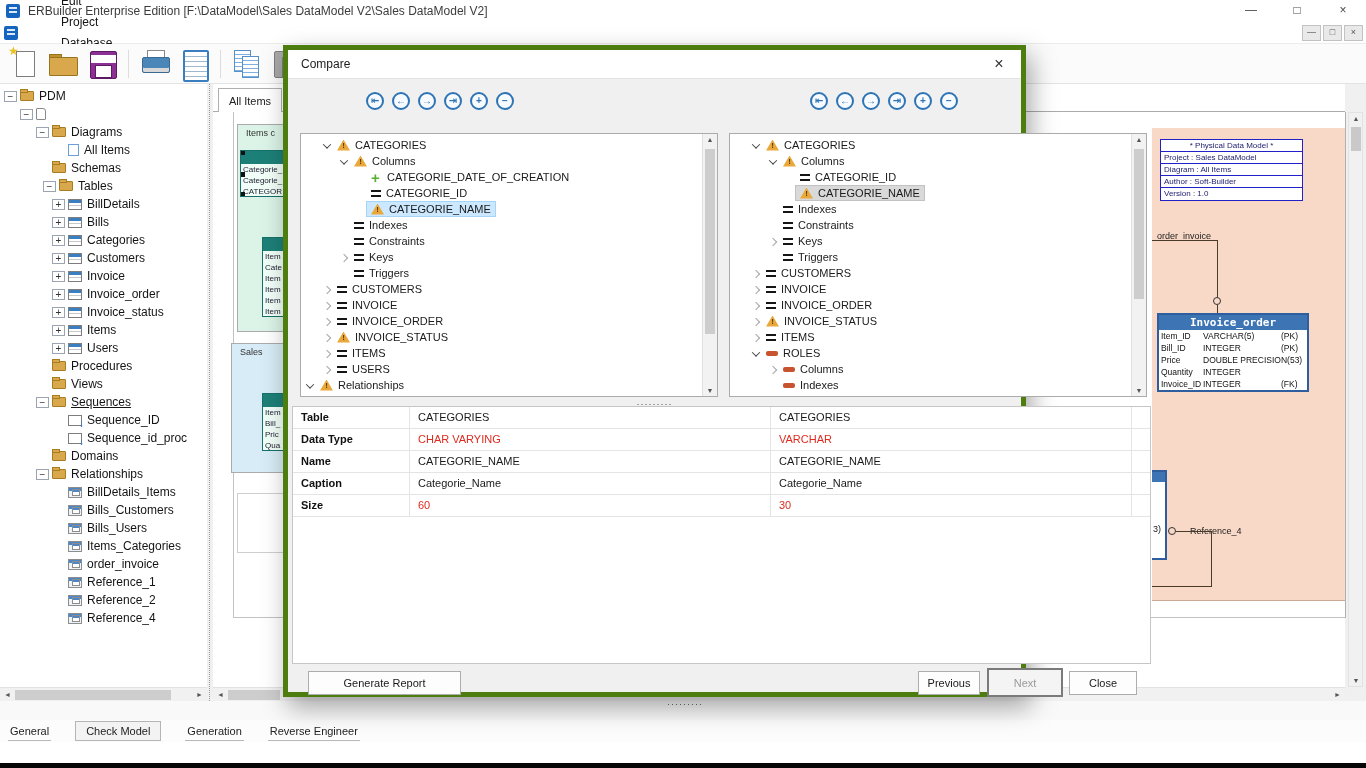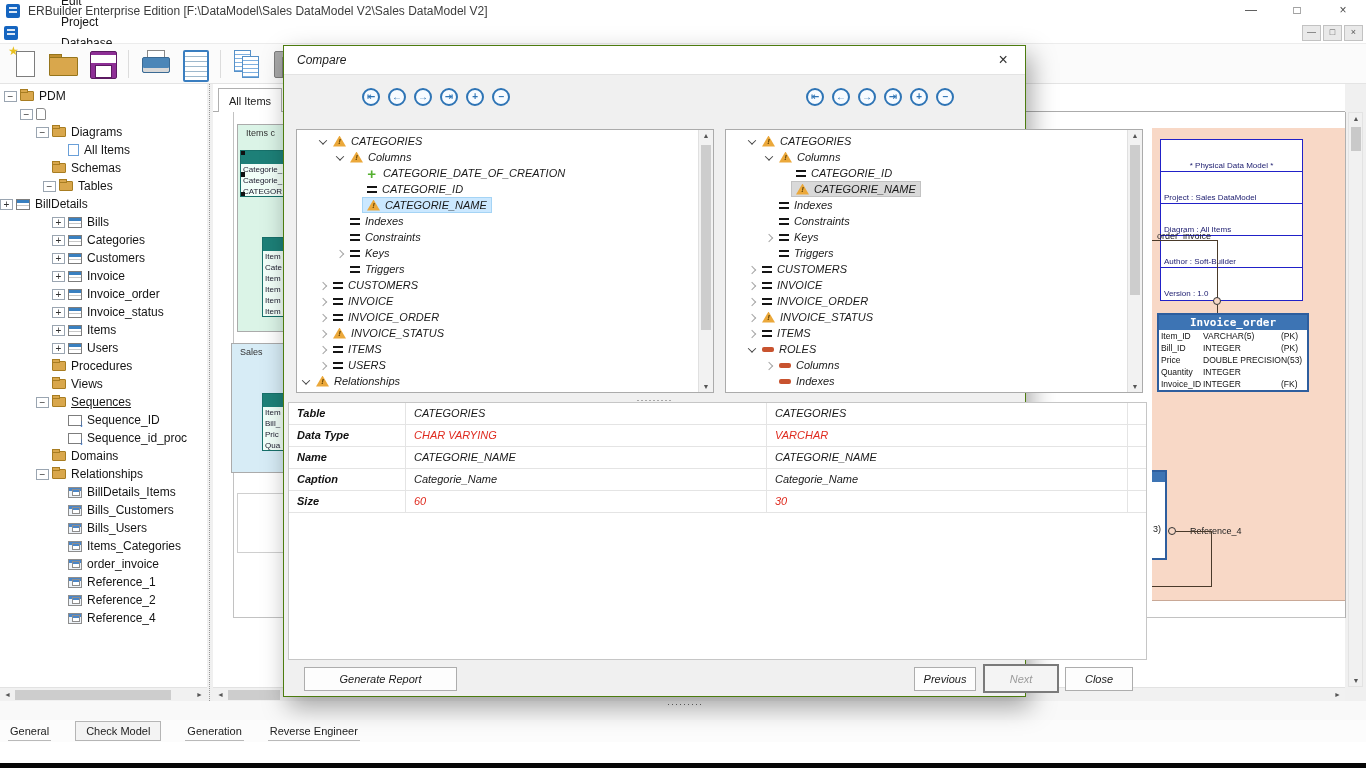--- a/index.html
+++ b/index.html
@@ -121,7 +121,7 @@
   .blackbar{left:0;top:763px;width:1366px;height:5px;background:#060606;}
 
   
-  .dialog{left:283px;top:45px;width:743px;height:652px;background:#f0f0f0;border:1px solid #4d7c0f;box-shadow:5px 10px 24px rgba(0,0,0,.35);z-index:50;font-style:italic;}
+  .dialog{left:283px;top:45px;width:743px;height:652px;background:#f0f0f0;border:5px solid #4d7c0f;box-shadow:5px 10px 24px rgba(0,0,0,.35);z-index:50;}
   .dlg-title{position:absolute;left:0;top:0;width:100%;height:29px;background:#fff;border-bottom:1px solid #e3e3e3;display:flex;align-items:center;}
   .dlg-title-text{font-size:12px;color:#1c1c1c;margin-left:13px;}
   .dlg-close{margin-left:auto;width:44px;text-align:center;font-size:16px;color:#333;line-height:28px;}

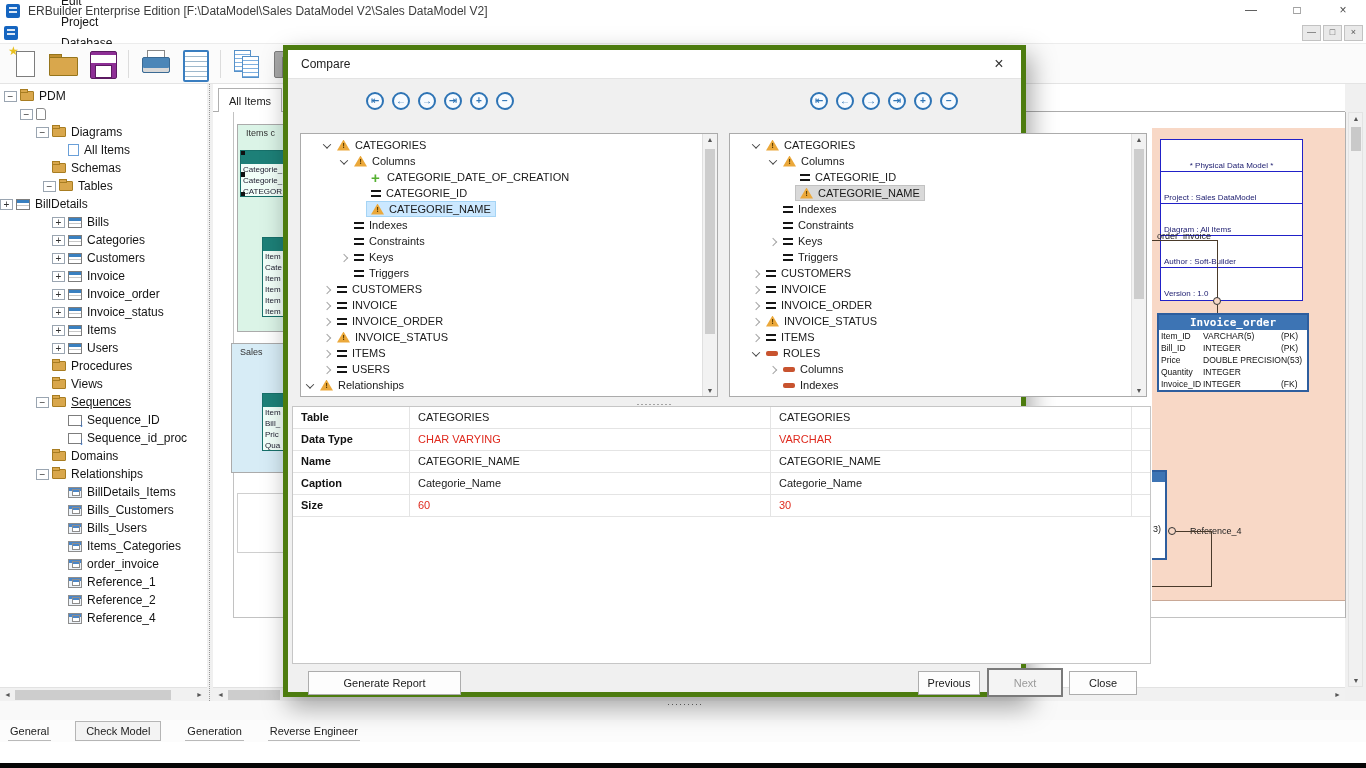--- a/index.html
+++ b/index.html
@@ -97,7 +97,7 @@
   .pink{left:1152px;top:128px;width:193px;height:473px;background:#f8d8c6;border-bottom:1px solid #c9a896;}
   .pagevr{left:1345px;top:112px;width:1px;height:506px;background:#b0b0b0;}
   .infobox{left:1160px;top:139px;width:143px;background:#fff;border:1px solid #2121c8;font-size:8px;color:#1b1b6e;}
-  .inforow{height:12px;line-height:12px;border-bottom:1px solid #2121c8;padding-left:3px;white-space:nowrap;overflow:hidden;margin-top:20px;}
+  .inforow{height:12px;line-height:12px;border-bottom:1px solid #2121c8;padding-left:3px;white-space:nowrap;overflow:hidden;}
   .inforow:last-child{border-bottom:none;}
   .inforow.center{text-align:center;padding-left:0;}
   .dline{position:absolute;background:#4a3a2a;}

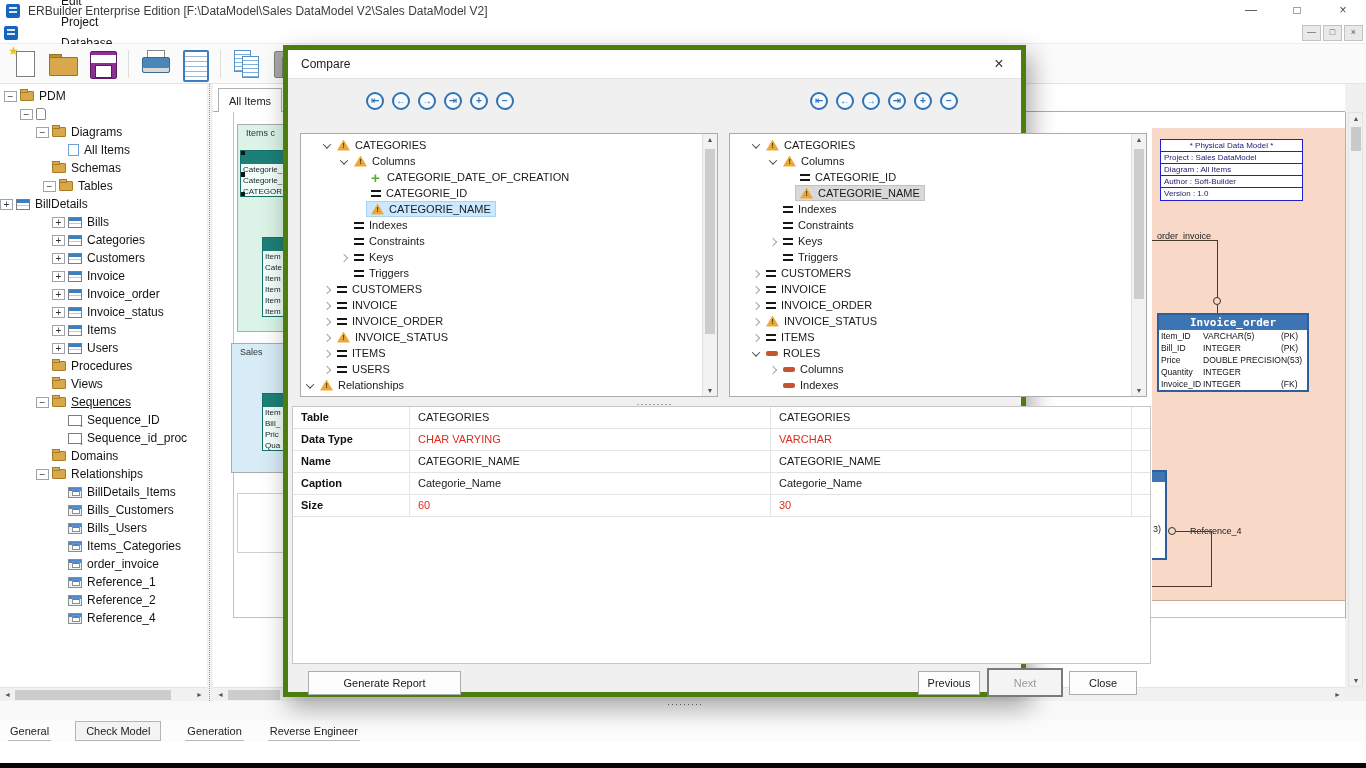--- a/index.html
+++ b/index.html
@@ -245,7 +245,7 @@
         <span class="sicon ic-folder"></span>
         <span>Tables</span>
       </div>
-      <div class="srow" style="">
+      <div class="srow" style="padding-left: 52px;">
         <span class="exp2 ex-plus"></span>
         <span class="sicon ic-table"></span>
         <span>BillDetails</span>

